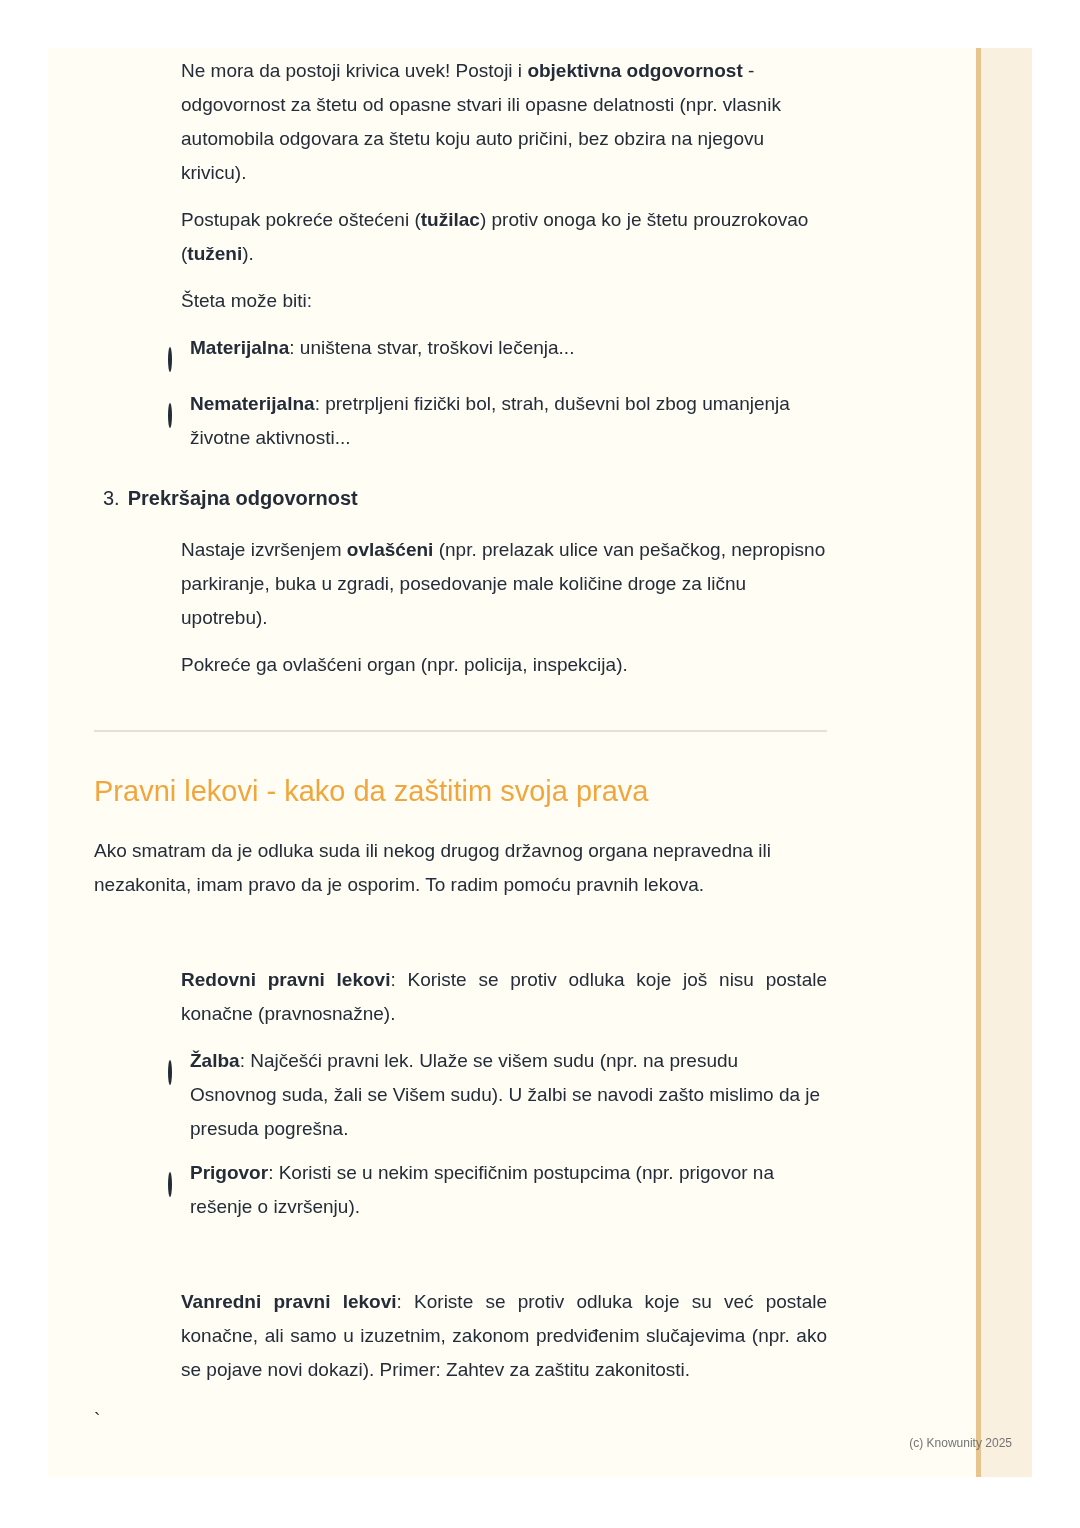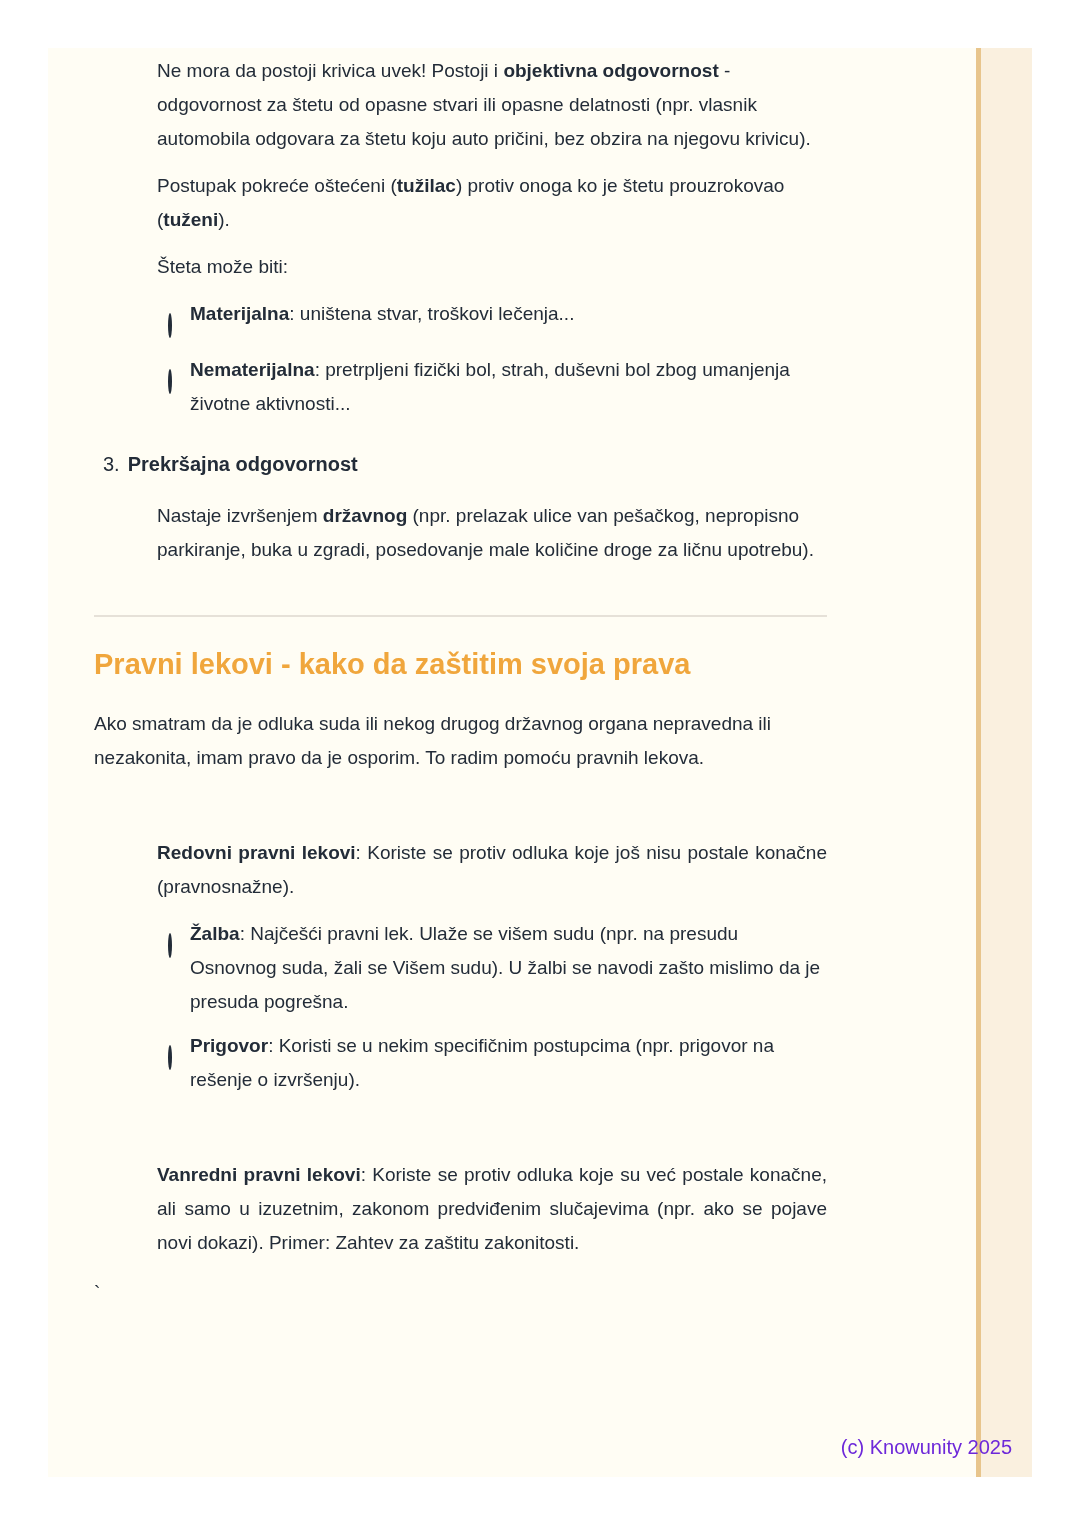--- a/index.html
+++ b/index.html
@@ -35,7 +35,7 @@
   .content > :first-child { margin-top: 0; }
   b, strong { font-weight: bold; }
 
-  .li1 { display: flex; margin: 13px 0 13px 39px; }
+  .li1 { display: flex; margin: 13px 0 13px 39px; gap: 24px; }
   .li1 > .marker-cell { flex: none; width: 24px; padding-top: 13px; }
   .li2 { display: flex; margin: 10px 0 10px 74px; }
   .li2 > .marker-cell { flex: none; width: 22px; padding-top: 12px; }

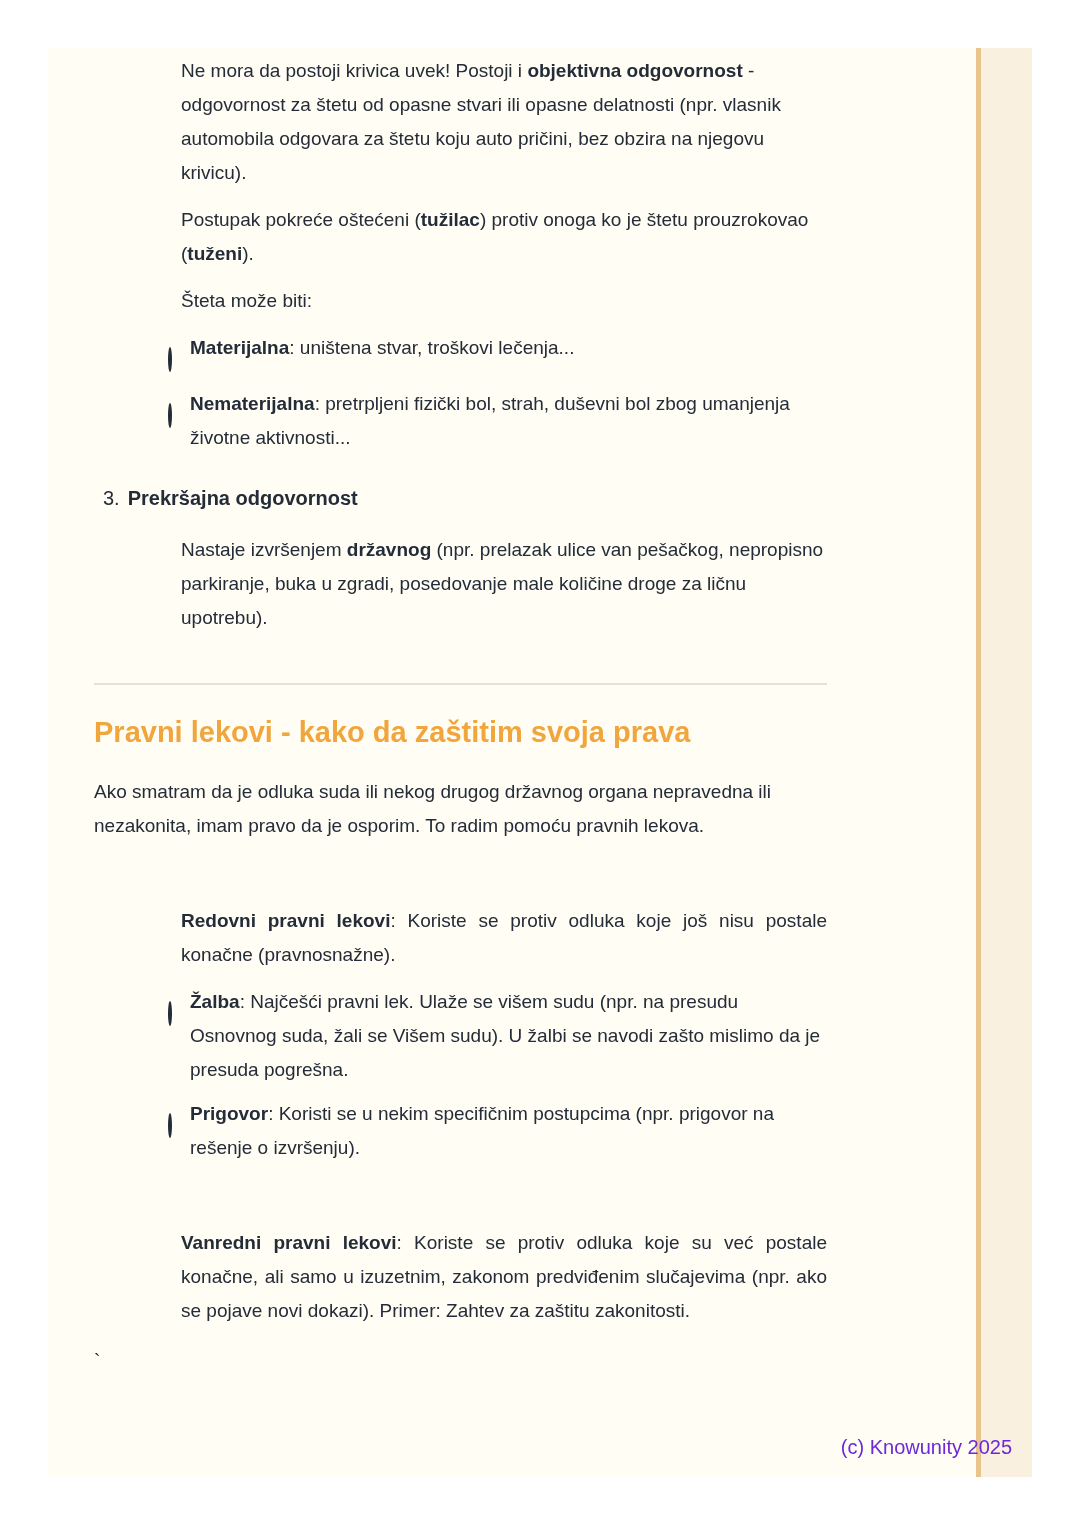--- a/index.html
+++ b/index.html
@@ -108,7 +108,7 @@
       </div>
       <div class="li1">
         <span class="marker-cell"><span class="marker-dot"></span></span>
-        <div class="item-text"><span>Nastaje izvršenjem </span><b>državnog</b><span> (npr. prelazak ulice van pešačkog, nepropisno parkiranje, buka u zgradi, posedovanje male količine droge za ličnu upotrebu).</span></div>
+        <div class="item-text"><span>Nastaje izvršenjem </span><b>ovlašćeni</b><span> (npr. prelazak ulice van pešačkog, nepropisno parkiranje, buka u zgradi, posedovanje male količine droge za ličnu upotrebu).</span></div>
       </div>
       <div class="divider"></div>
       <h2 class="section-h"><span>Pravni lekovi - kako da zaštitim svoja prava</span></h2>

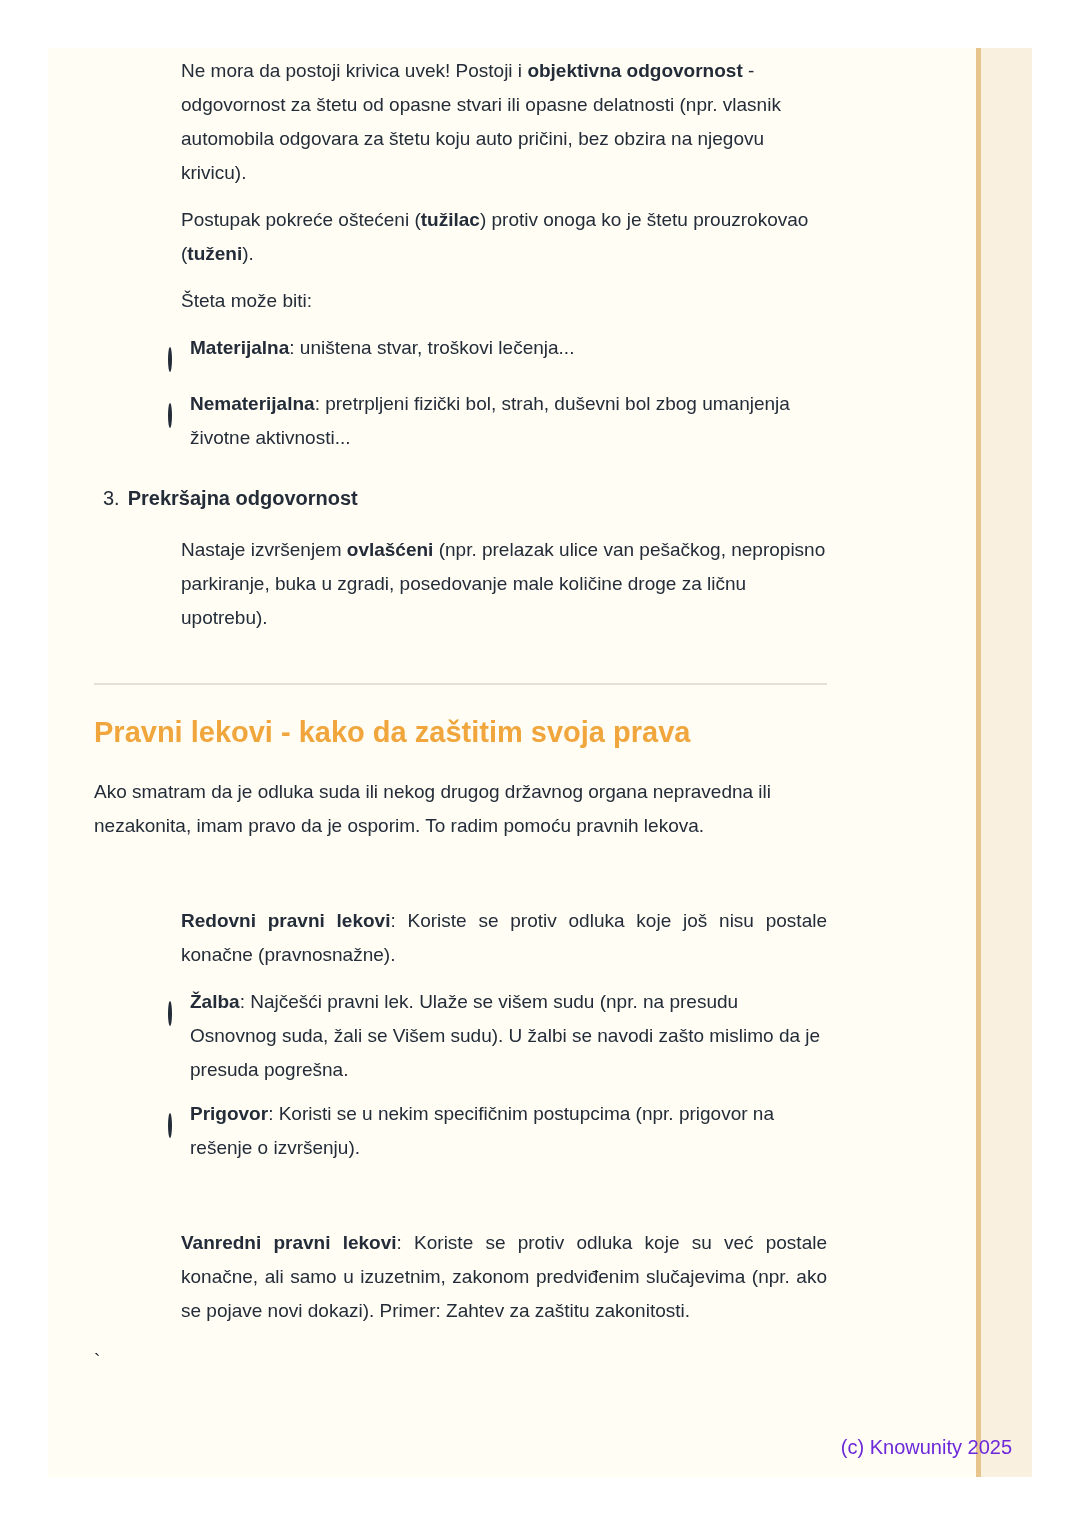--- a/index.html
+++ b/index.html
@@ -110,6 +110,10 @@
         <span class="marker-cell"><span class="marker-dot"></span></span>
         <div class="item-text"><span>Nastaje izvršenjem </span><b>ovlašćeni</b><span> (npr. prelazak ulice van pešačkog, nepropisno parkiranje, buka u zgradi, posedovanje male količine droge za ličnu upotrebu).</span></div>
       </div>
+      <div class="li1">
+        <span class="marker-cell"><span class="marker-dot"></span></span>
+        <div class="item-text"><span>Pokreće ga ovlašćeni organ (npr. policija, inspekcija).</span></div>
+      </div>
       <div class="divider"></div>
       <h2 class="section-h"><span>Pravni lekovi - kako da zaštitim svoja prava</span></h2>
       <p class="para"><span>Ako smatram da je odluka suda ili nekog drugog državnog organa nepravedna ili nezakonita, imam pravo da je osporim. To radim pomoću pravnih lekova.</span></p>

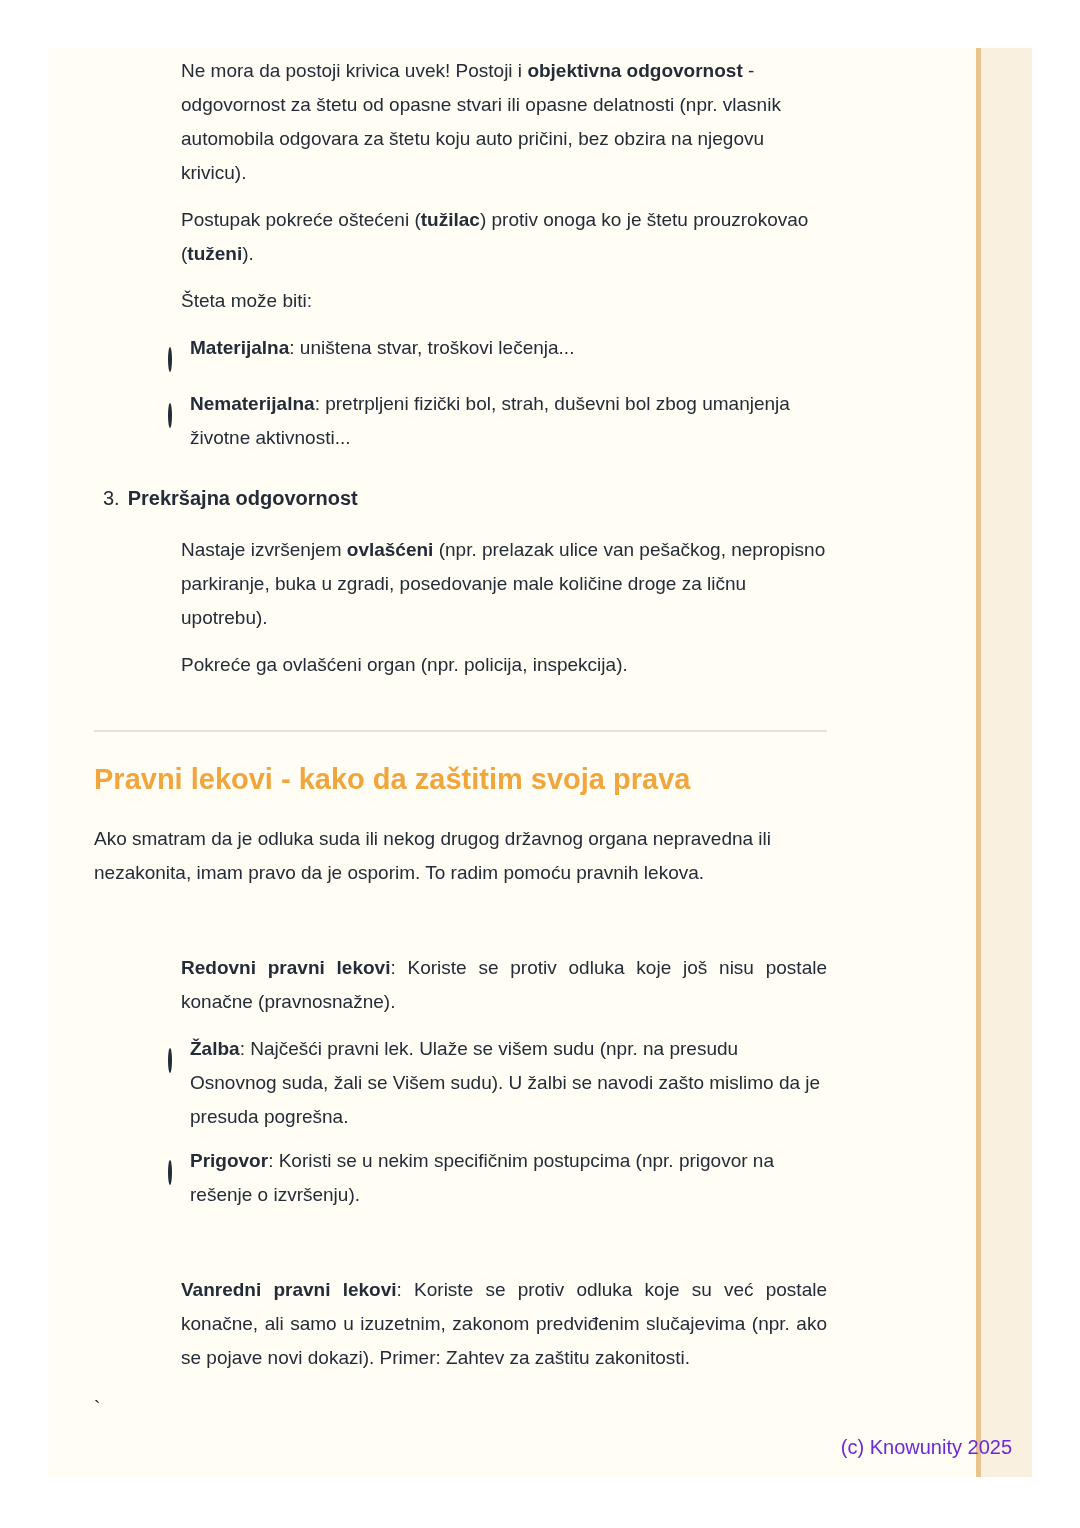--- a/index.html
+++ b/index.html
@@ -59,10 +59,10 @@
     margin: 48px 0 0 0;
   }
   h2.section-h {
-    margin: 30px 0 26px 0;
+    margin: 42px 0 26px 0;
     font-size: 29px;
     line-height: 34px;
-    font-weight: bold;
+    font-weight: normal;
     color: #F0A63C;
   }
   p.para { margin: 0 0 5px 0; }

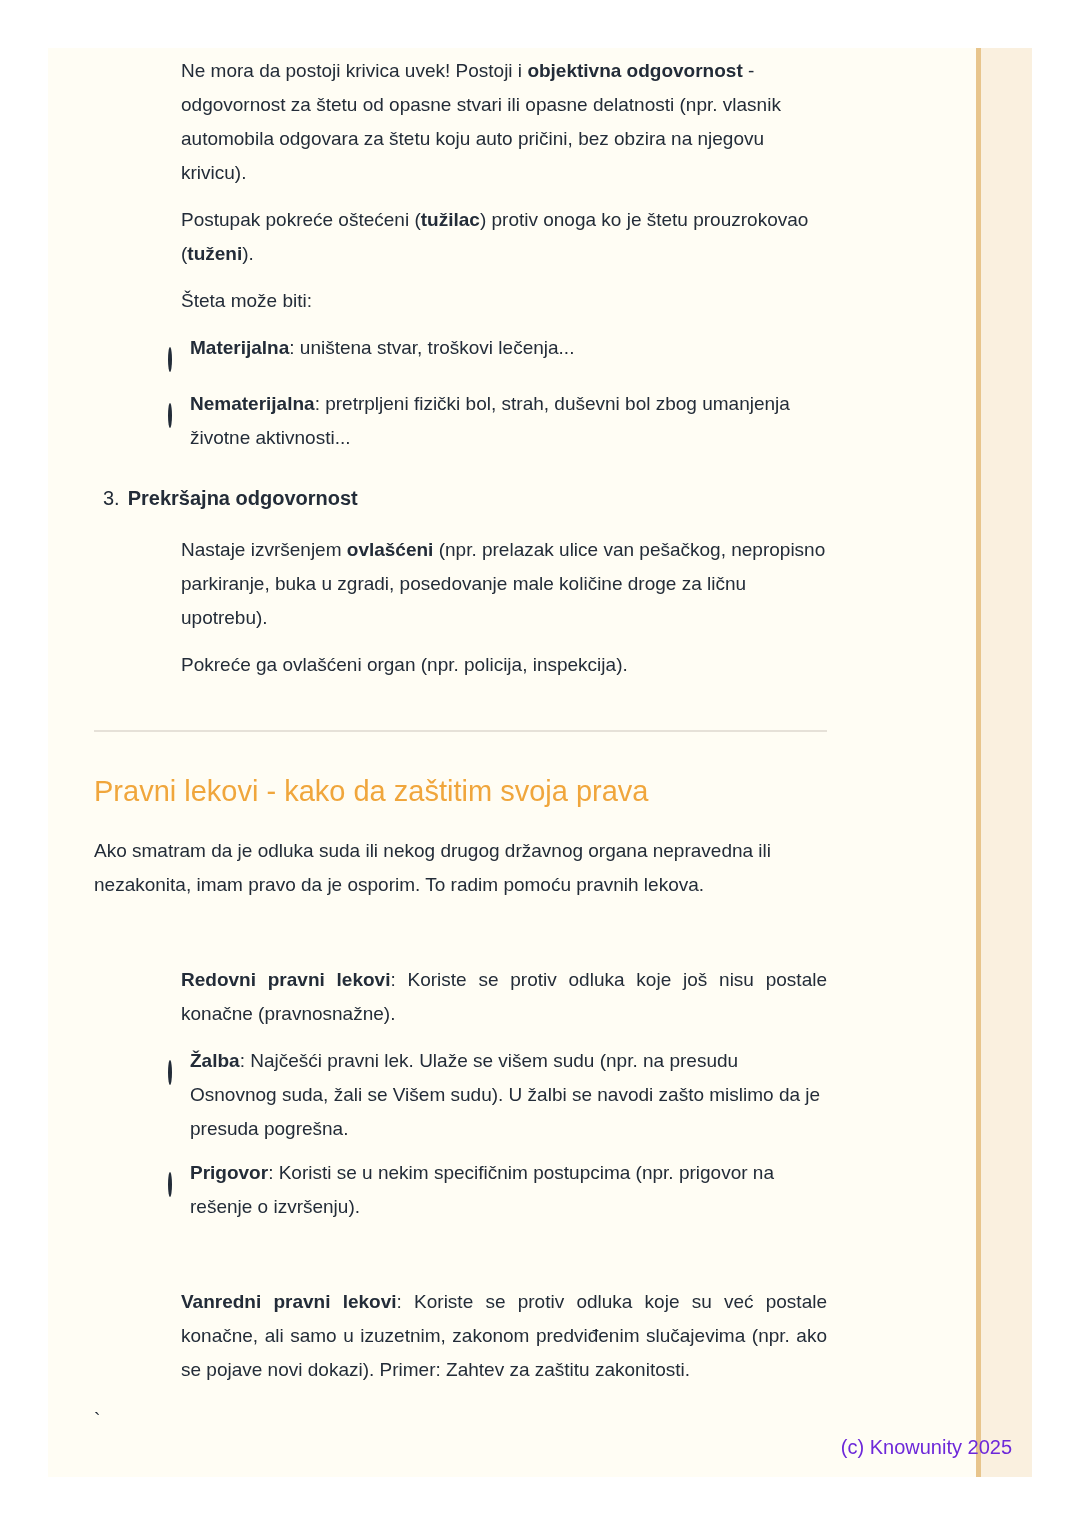--- a/index.html
+++ b/index.html
@@ -71,8 +71,8 @@
   .copyright {
     position: absolute;
     top: 1388px; right: 20px;
-    font-size: 20px;
-    color: #6d28d9;
+    font-size: 12px;
+    color: #737373;
     z-index: 3;
   }
 </style>

